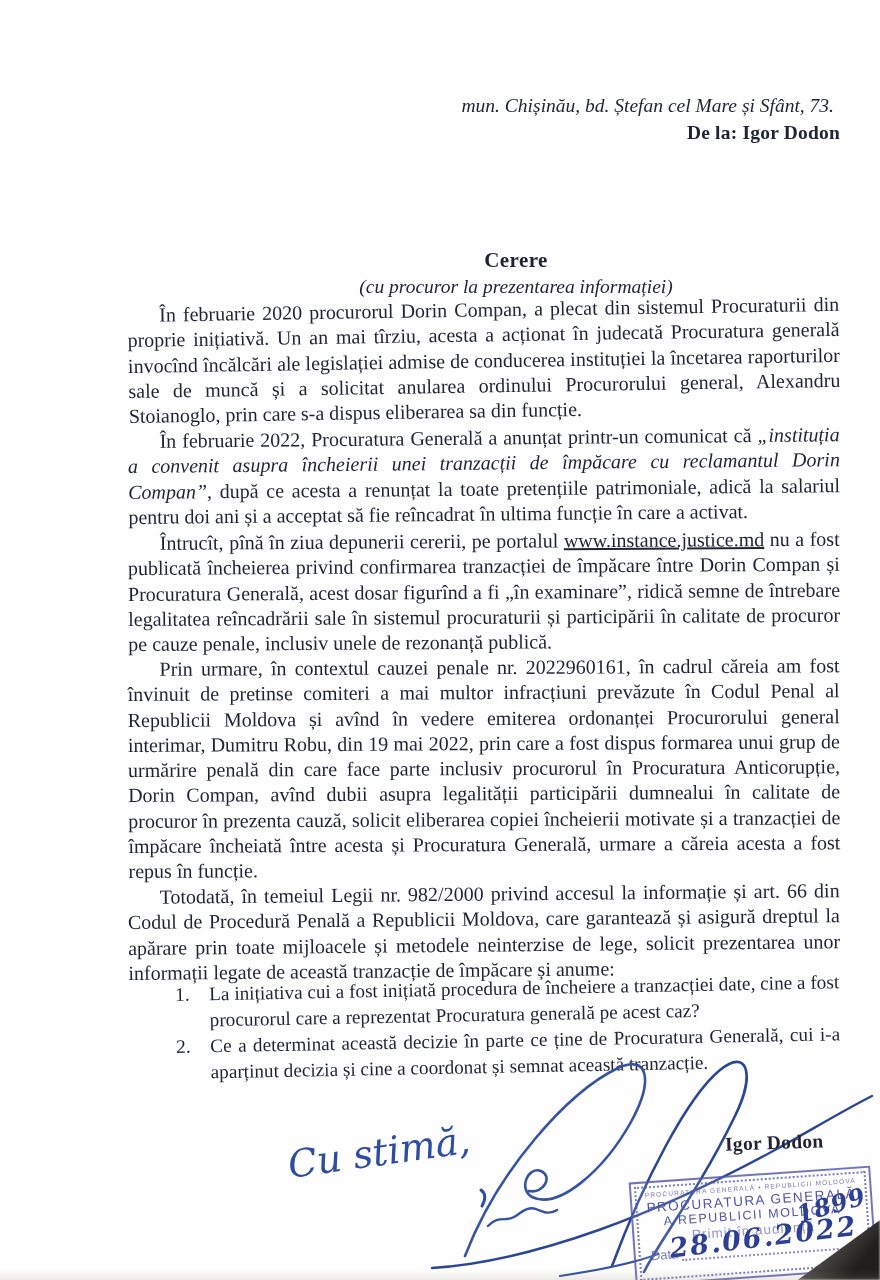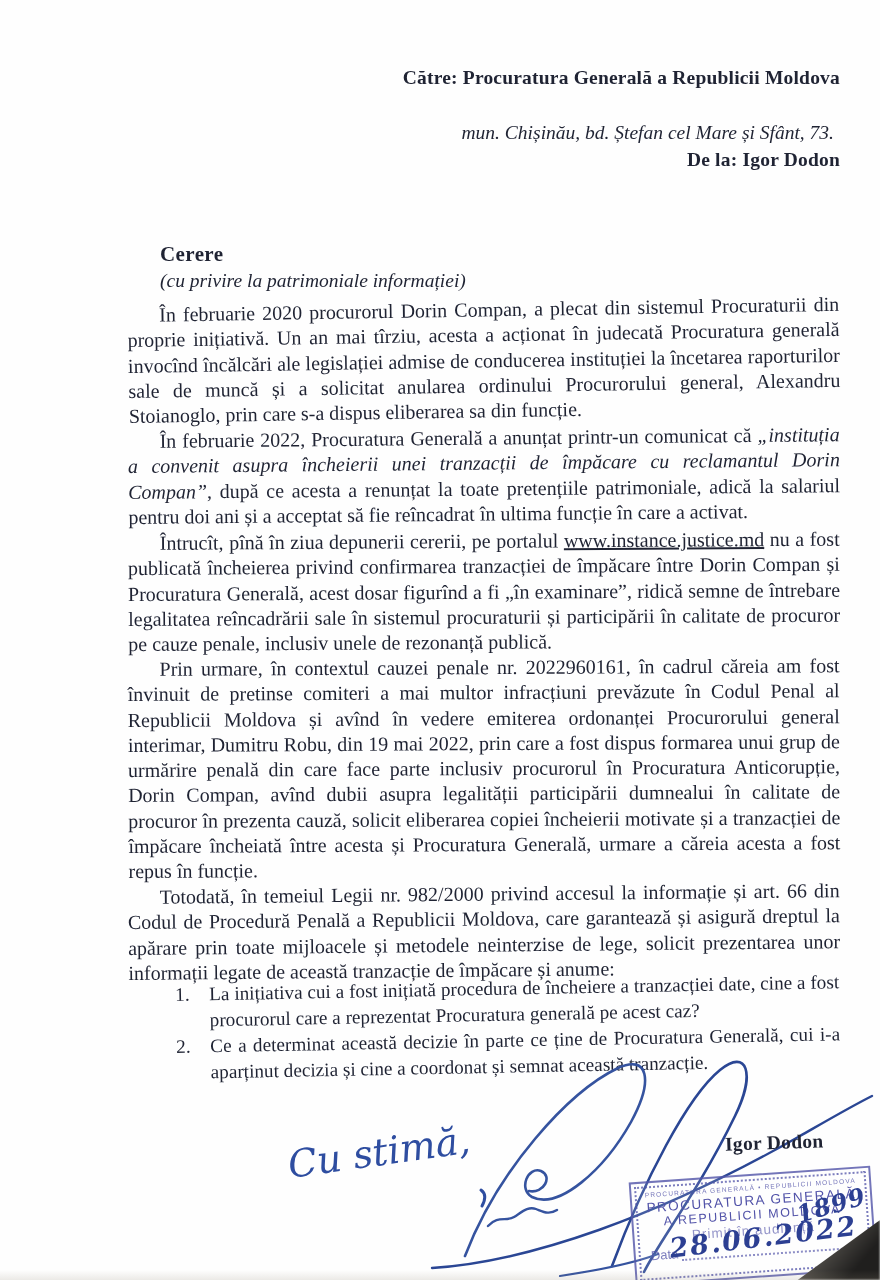--- a/index.html
+++ b/index.html
@@ -68,7 +68,6 @@
 <div class="page">
 
   <div class="letter-header">
-    <div class="hdr-bold">Către: Procuratura Generală a Republicii Moldova</div>
     <div class="hdr-italic">mun. Chișinău, bd. Ștefan cel Mare și Sfânt, 73.</div>
     <div class="hdr-bold">De la: Igor Dodon</div>
   </div>

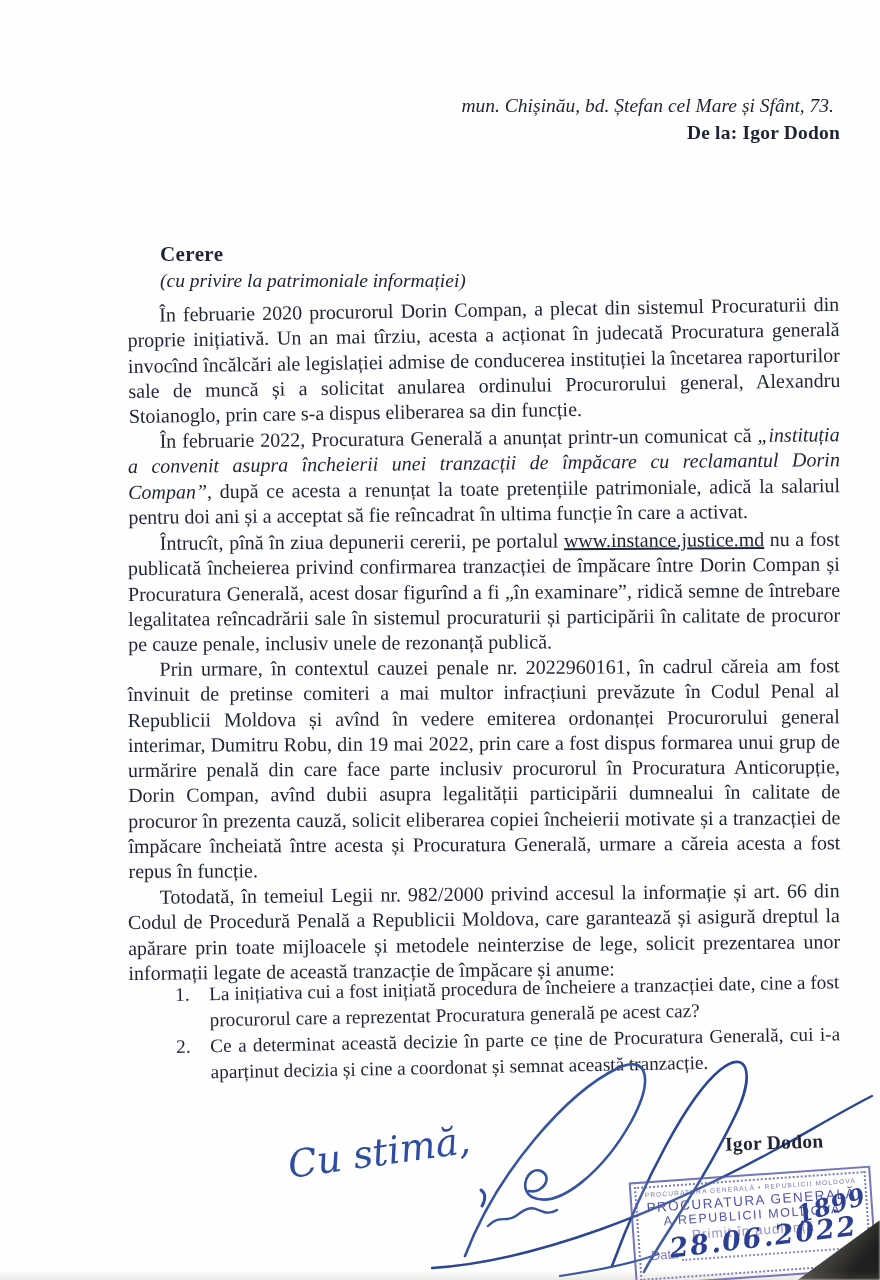--- a/index.html
+++ b/index.html
@@ -12,7 +12,7 @@
   .hdr-italic{font-style:italic;padding-right:6px;margin-top:28px;}
 
   
-  .title-block{position:absolute;top:242px;left:160px;width:712px;}
+  .title-block{position:absolute;top:248px;left:160px;width:712px;text-align:center;}
   .doc-title{font-weight:bold;font-size:21px;letter-spacing:.4px;}
   .doc-subtitle{font-style:italic;font-size:19.5px;margin-top:3px;}
 

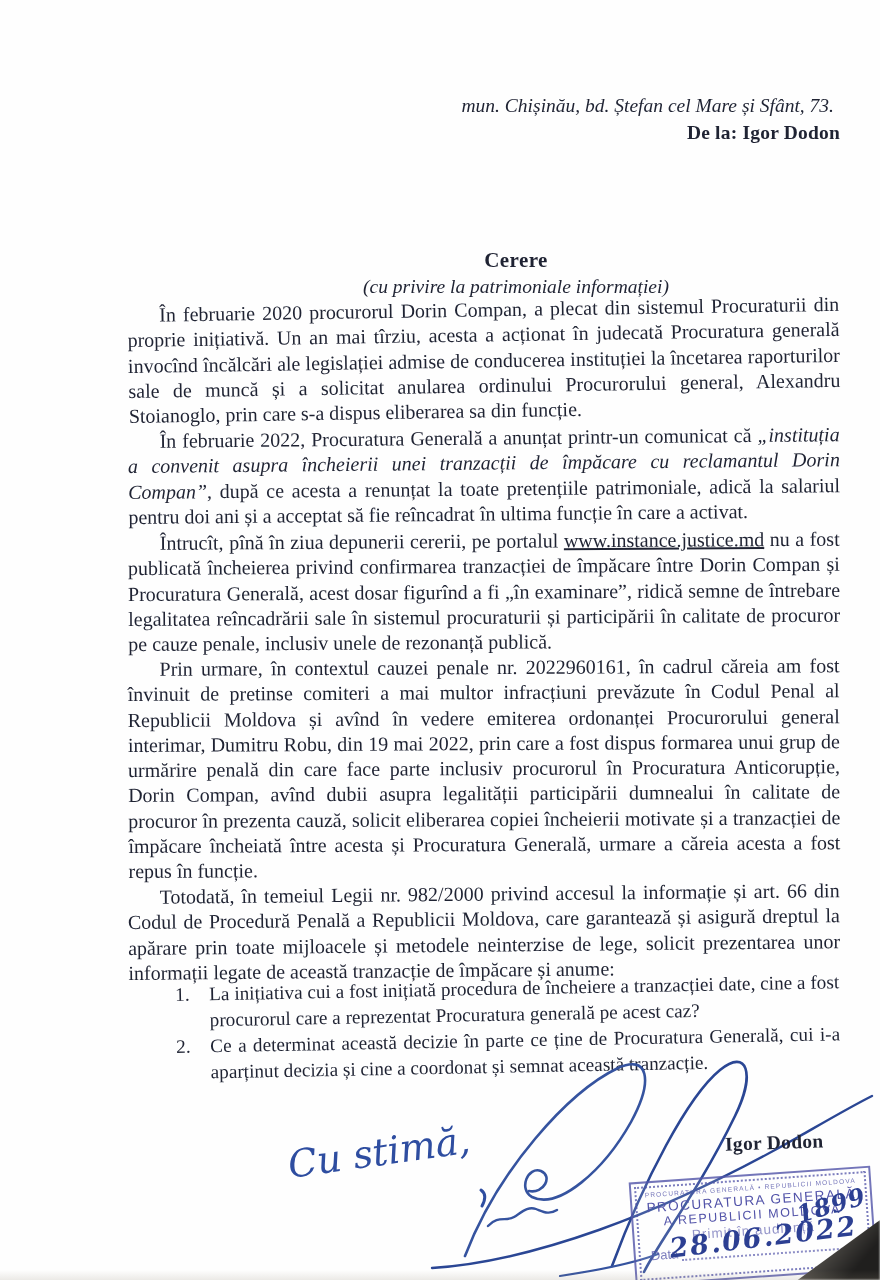--- a/index.html
+++ b/index.html
@@ -74,7 +74,7 @@
 
   <div class="title-block">
     <div class="doc-title">Cerere</div>
-    <div class="doc-subtitle">(cu privire la patrimoniale informației)</div>
+    <div class="doc-subtitle">(cu procuror la prezentarea informației)</div>
   </div>
 
   <div class="doc-body" id="paragraphs">

